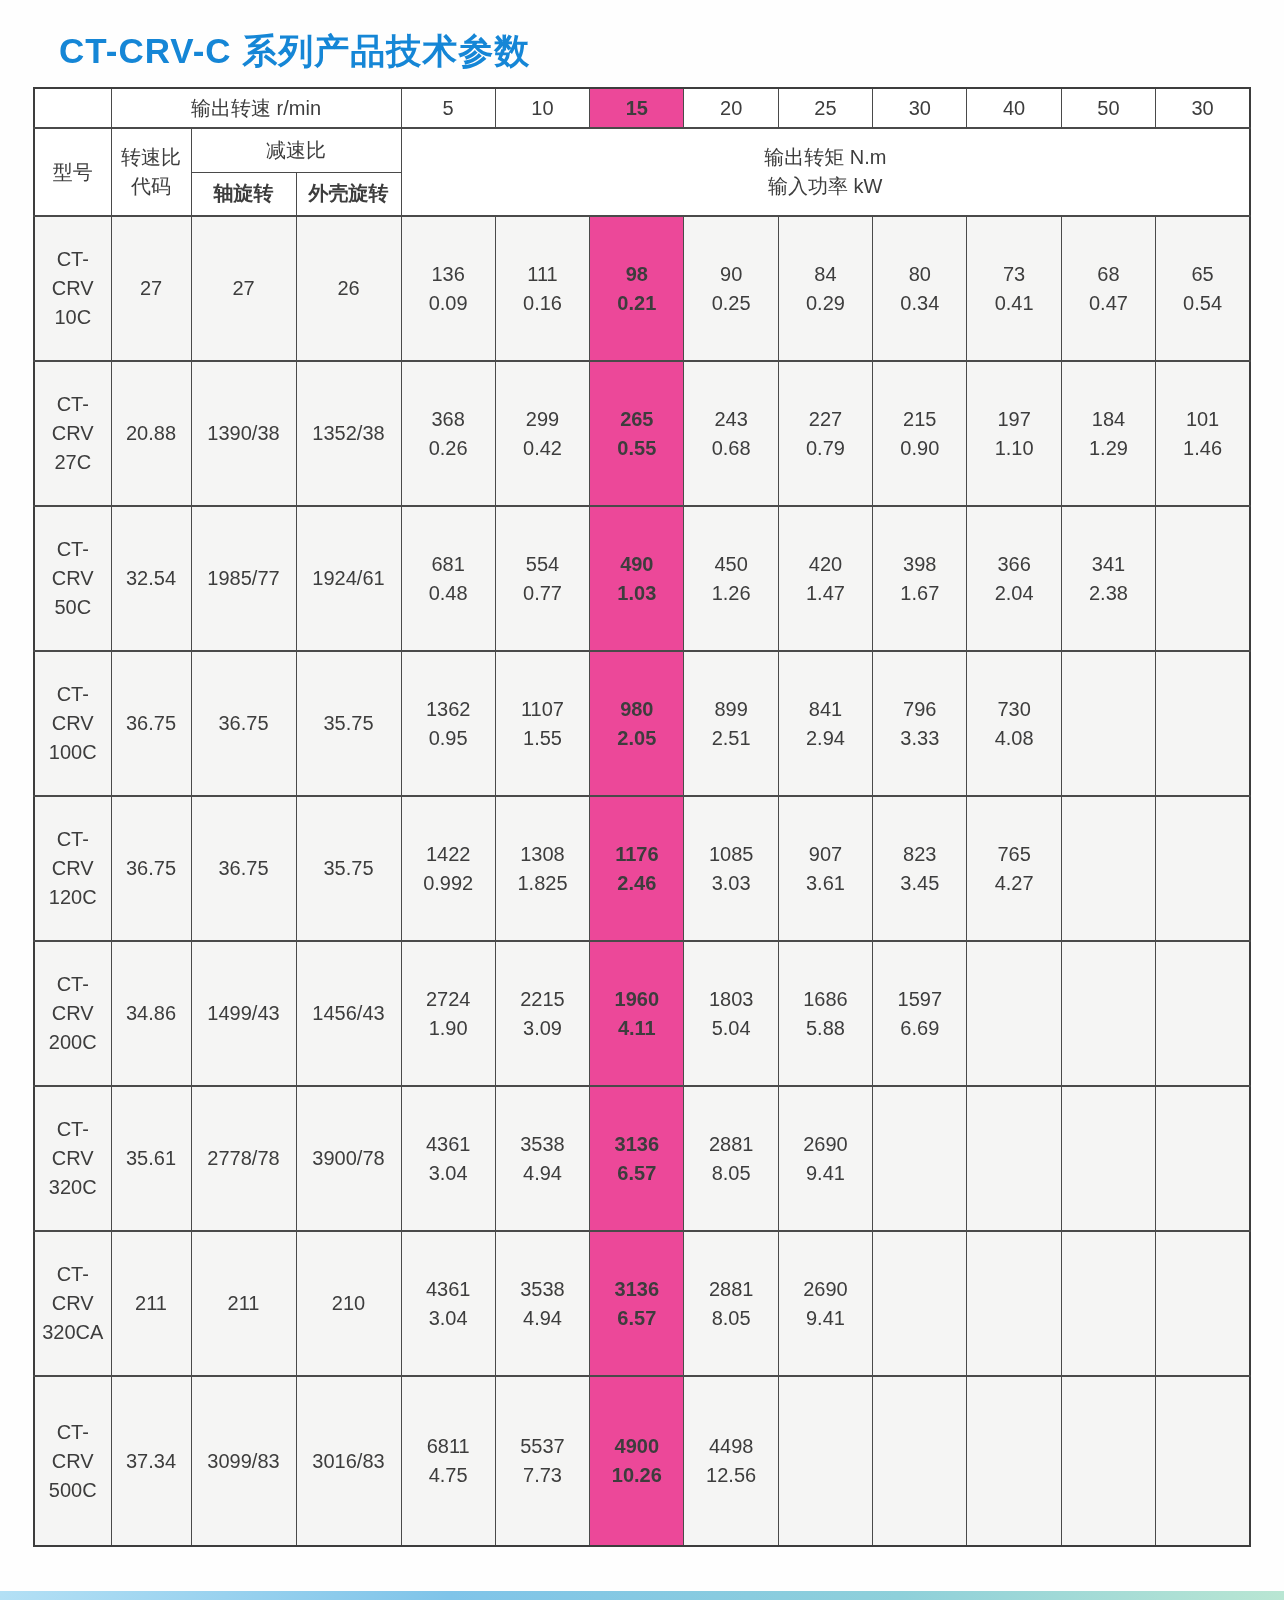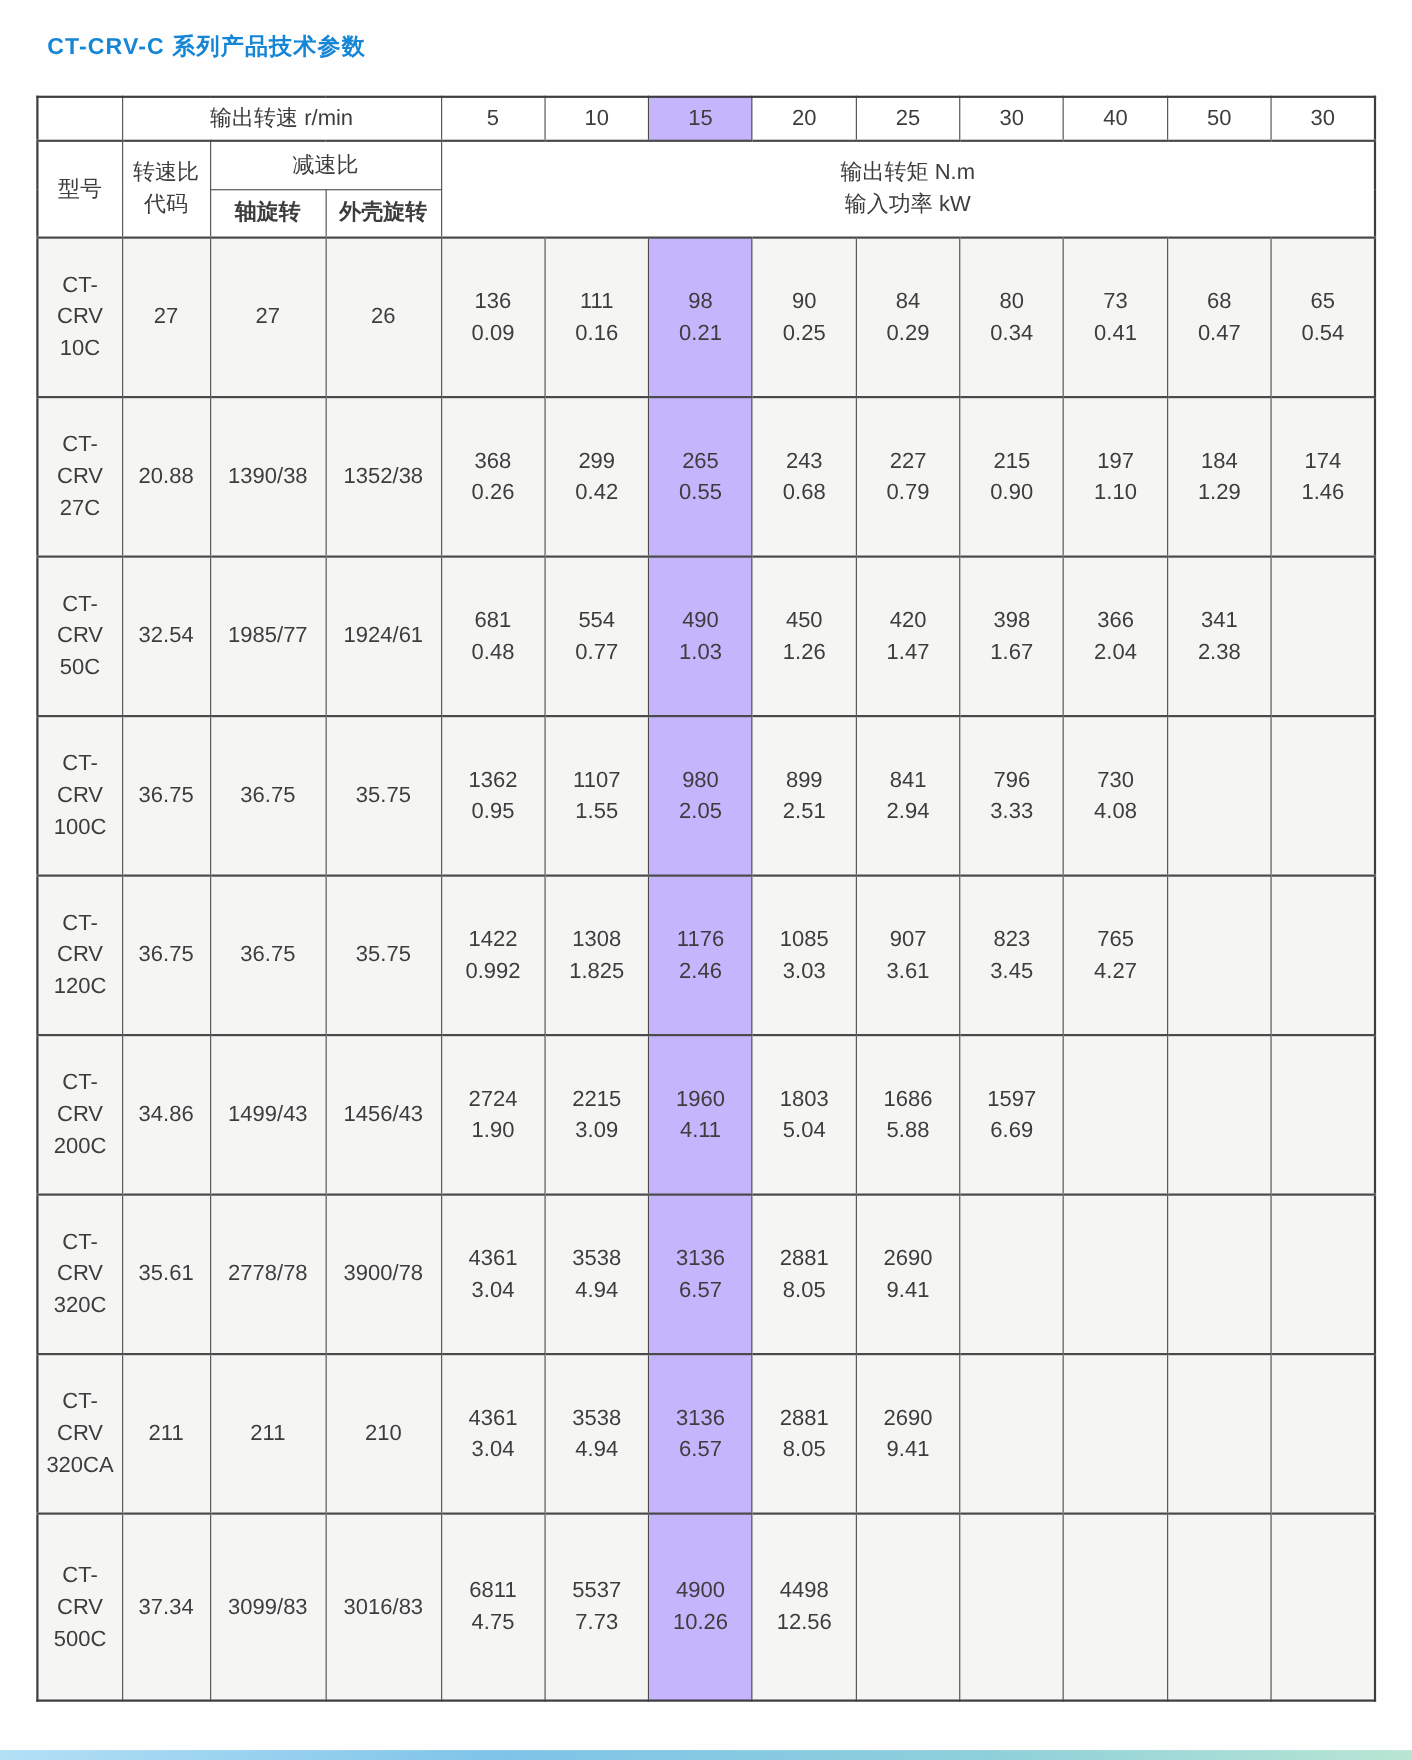--- a/index.html
+++ b/index.html
@@ -12,8 +12,8 @@
   }
   .page { position:absolute; inset:0; background:#fefefe; }
   .title {
-    position:absolute; left:43px; top:28px;
-    font-size:21px; font-weight:bold; color:#1586d6; letter-spacing:1px;
+    position:absolute; left:59px; top:28px;
+    font-size:35px; font-weight:bold; color:#1586d6; letter-spacing:1px;
   }
   table.spec {
     position:absolute; left:33px; top:87px; width:1218px;

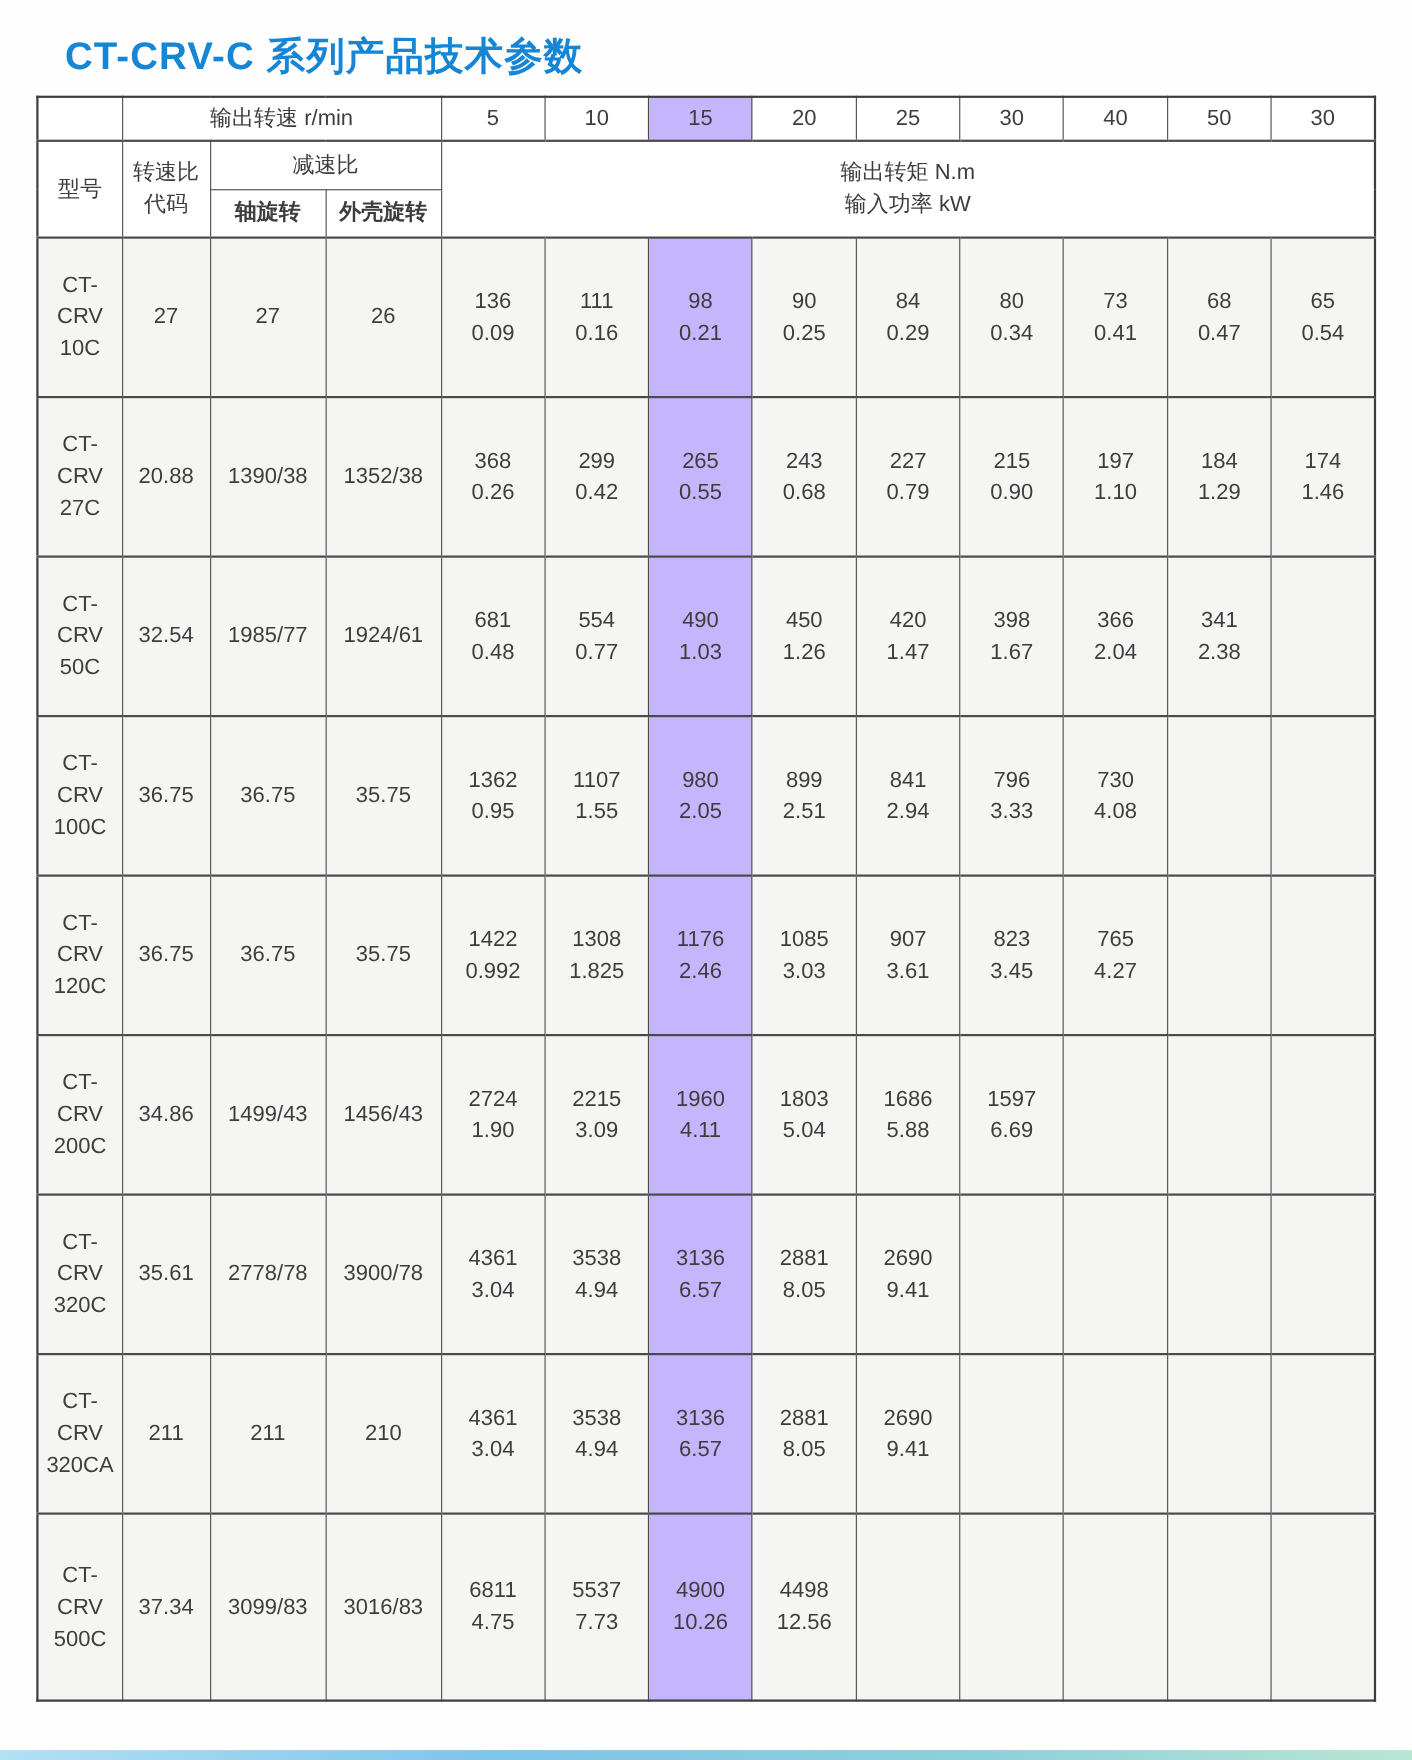--- a/index.html
+++ b/index.html
@@ -36,7 +36,7 @@
   tr.data-row { height:145px; }
   tr.data-row.last { height:170px; }
   tr.data-row td { background:#f5f5f4; border-top-width:2px; }
-  table.spec td.hl { background:#c4b5fd; }
+  table.spec td.hl { background:#ec4899;font-weight:bold; }
   .bottom-bar {
     position:absolute; left:0; right:0; bottom:0; height:9px;
     background:linear-gradient(90deg,#b3e0f5 0%,#7fc4e9 35%,#8ed0da 70%,#b9e6d3 100%);

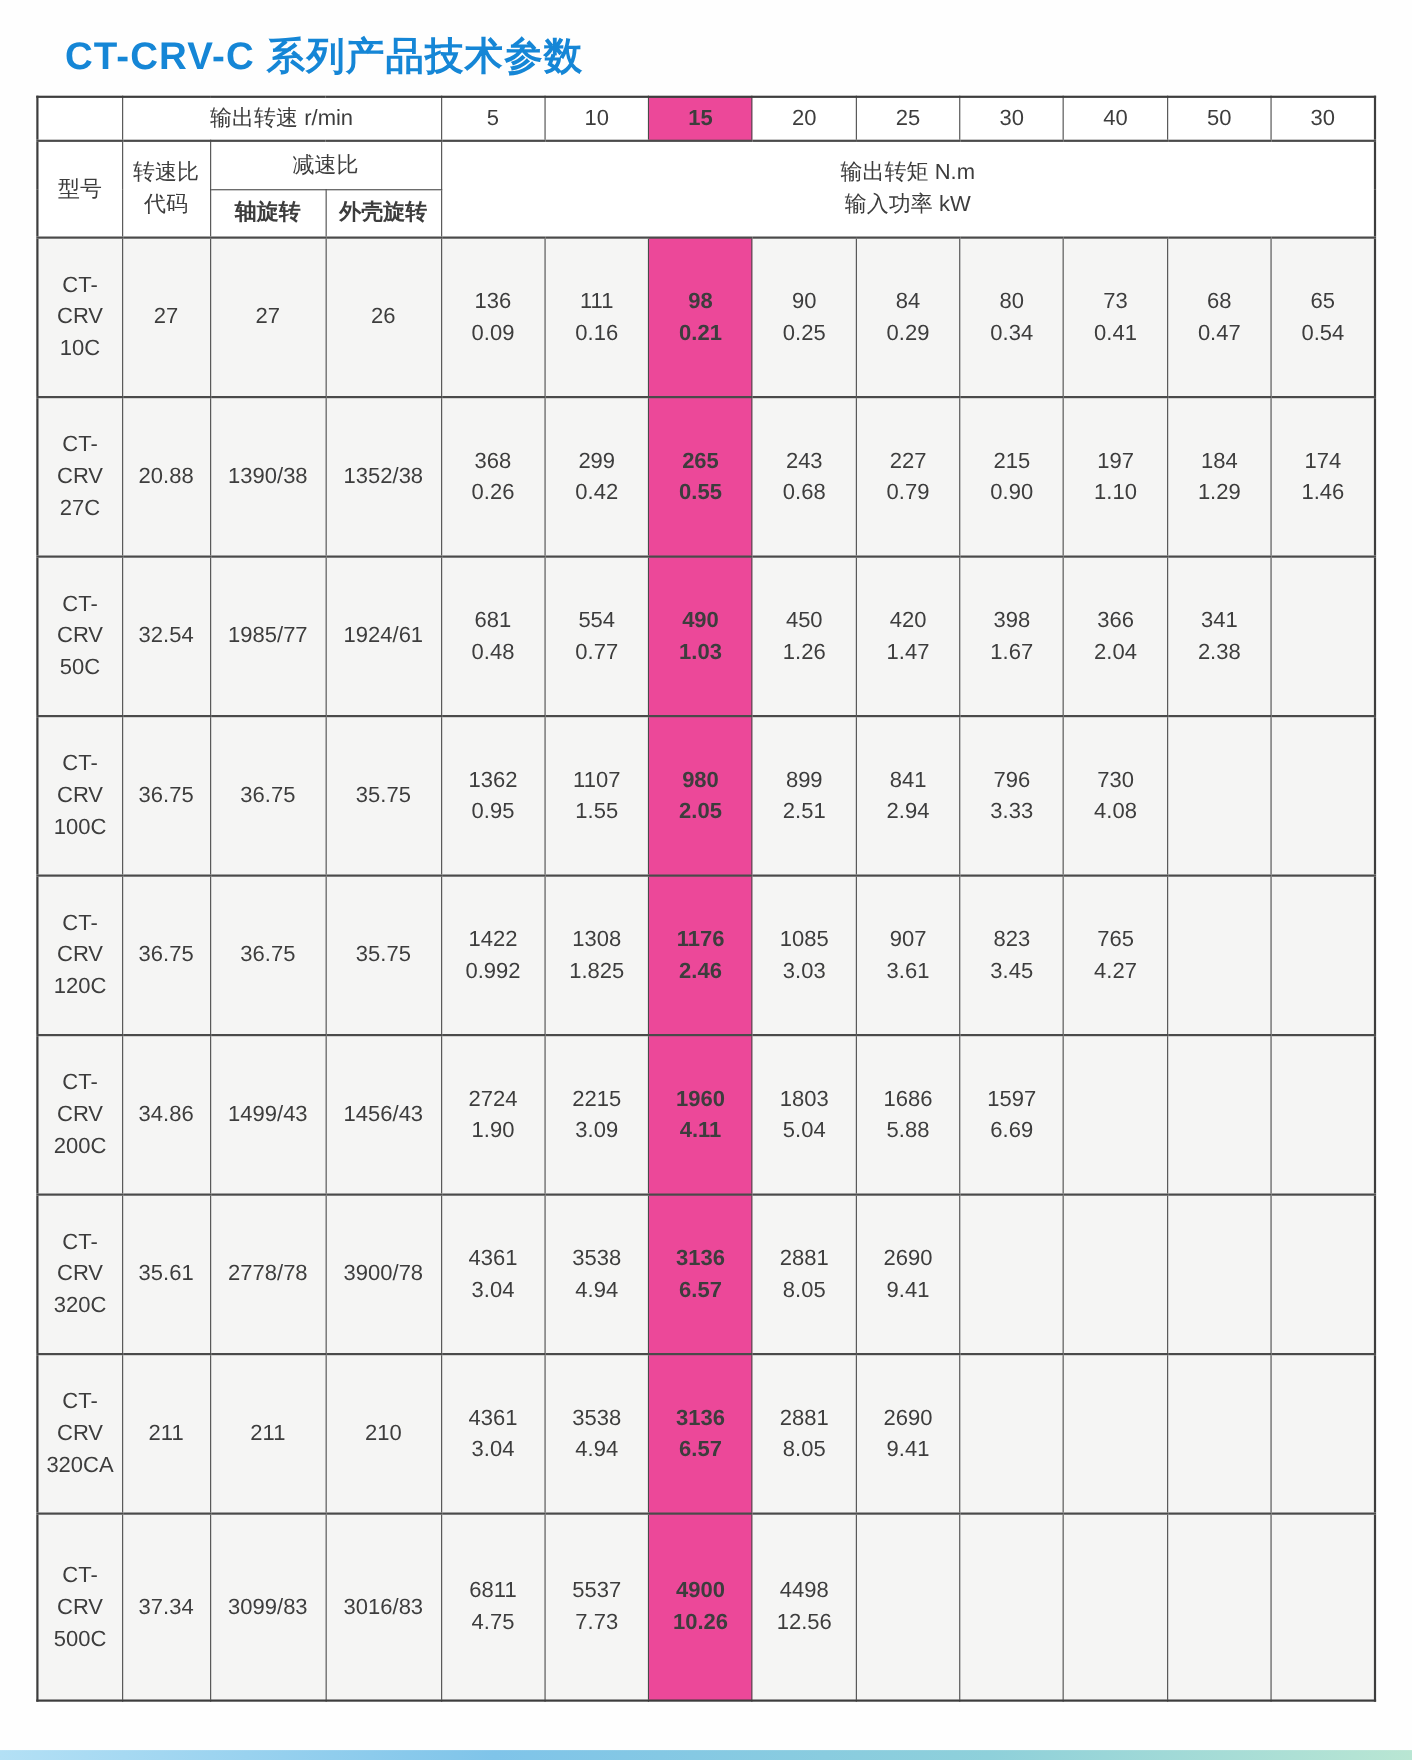--- a/index.html
+++ b/index.html
@@ -140,7 +140,7 @@
 1.10</td>
           <td>184
 1.29</td>
-          <td>174
+          <td>101
 1.46</td>
         </tr>
         <tr class="data-row">

